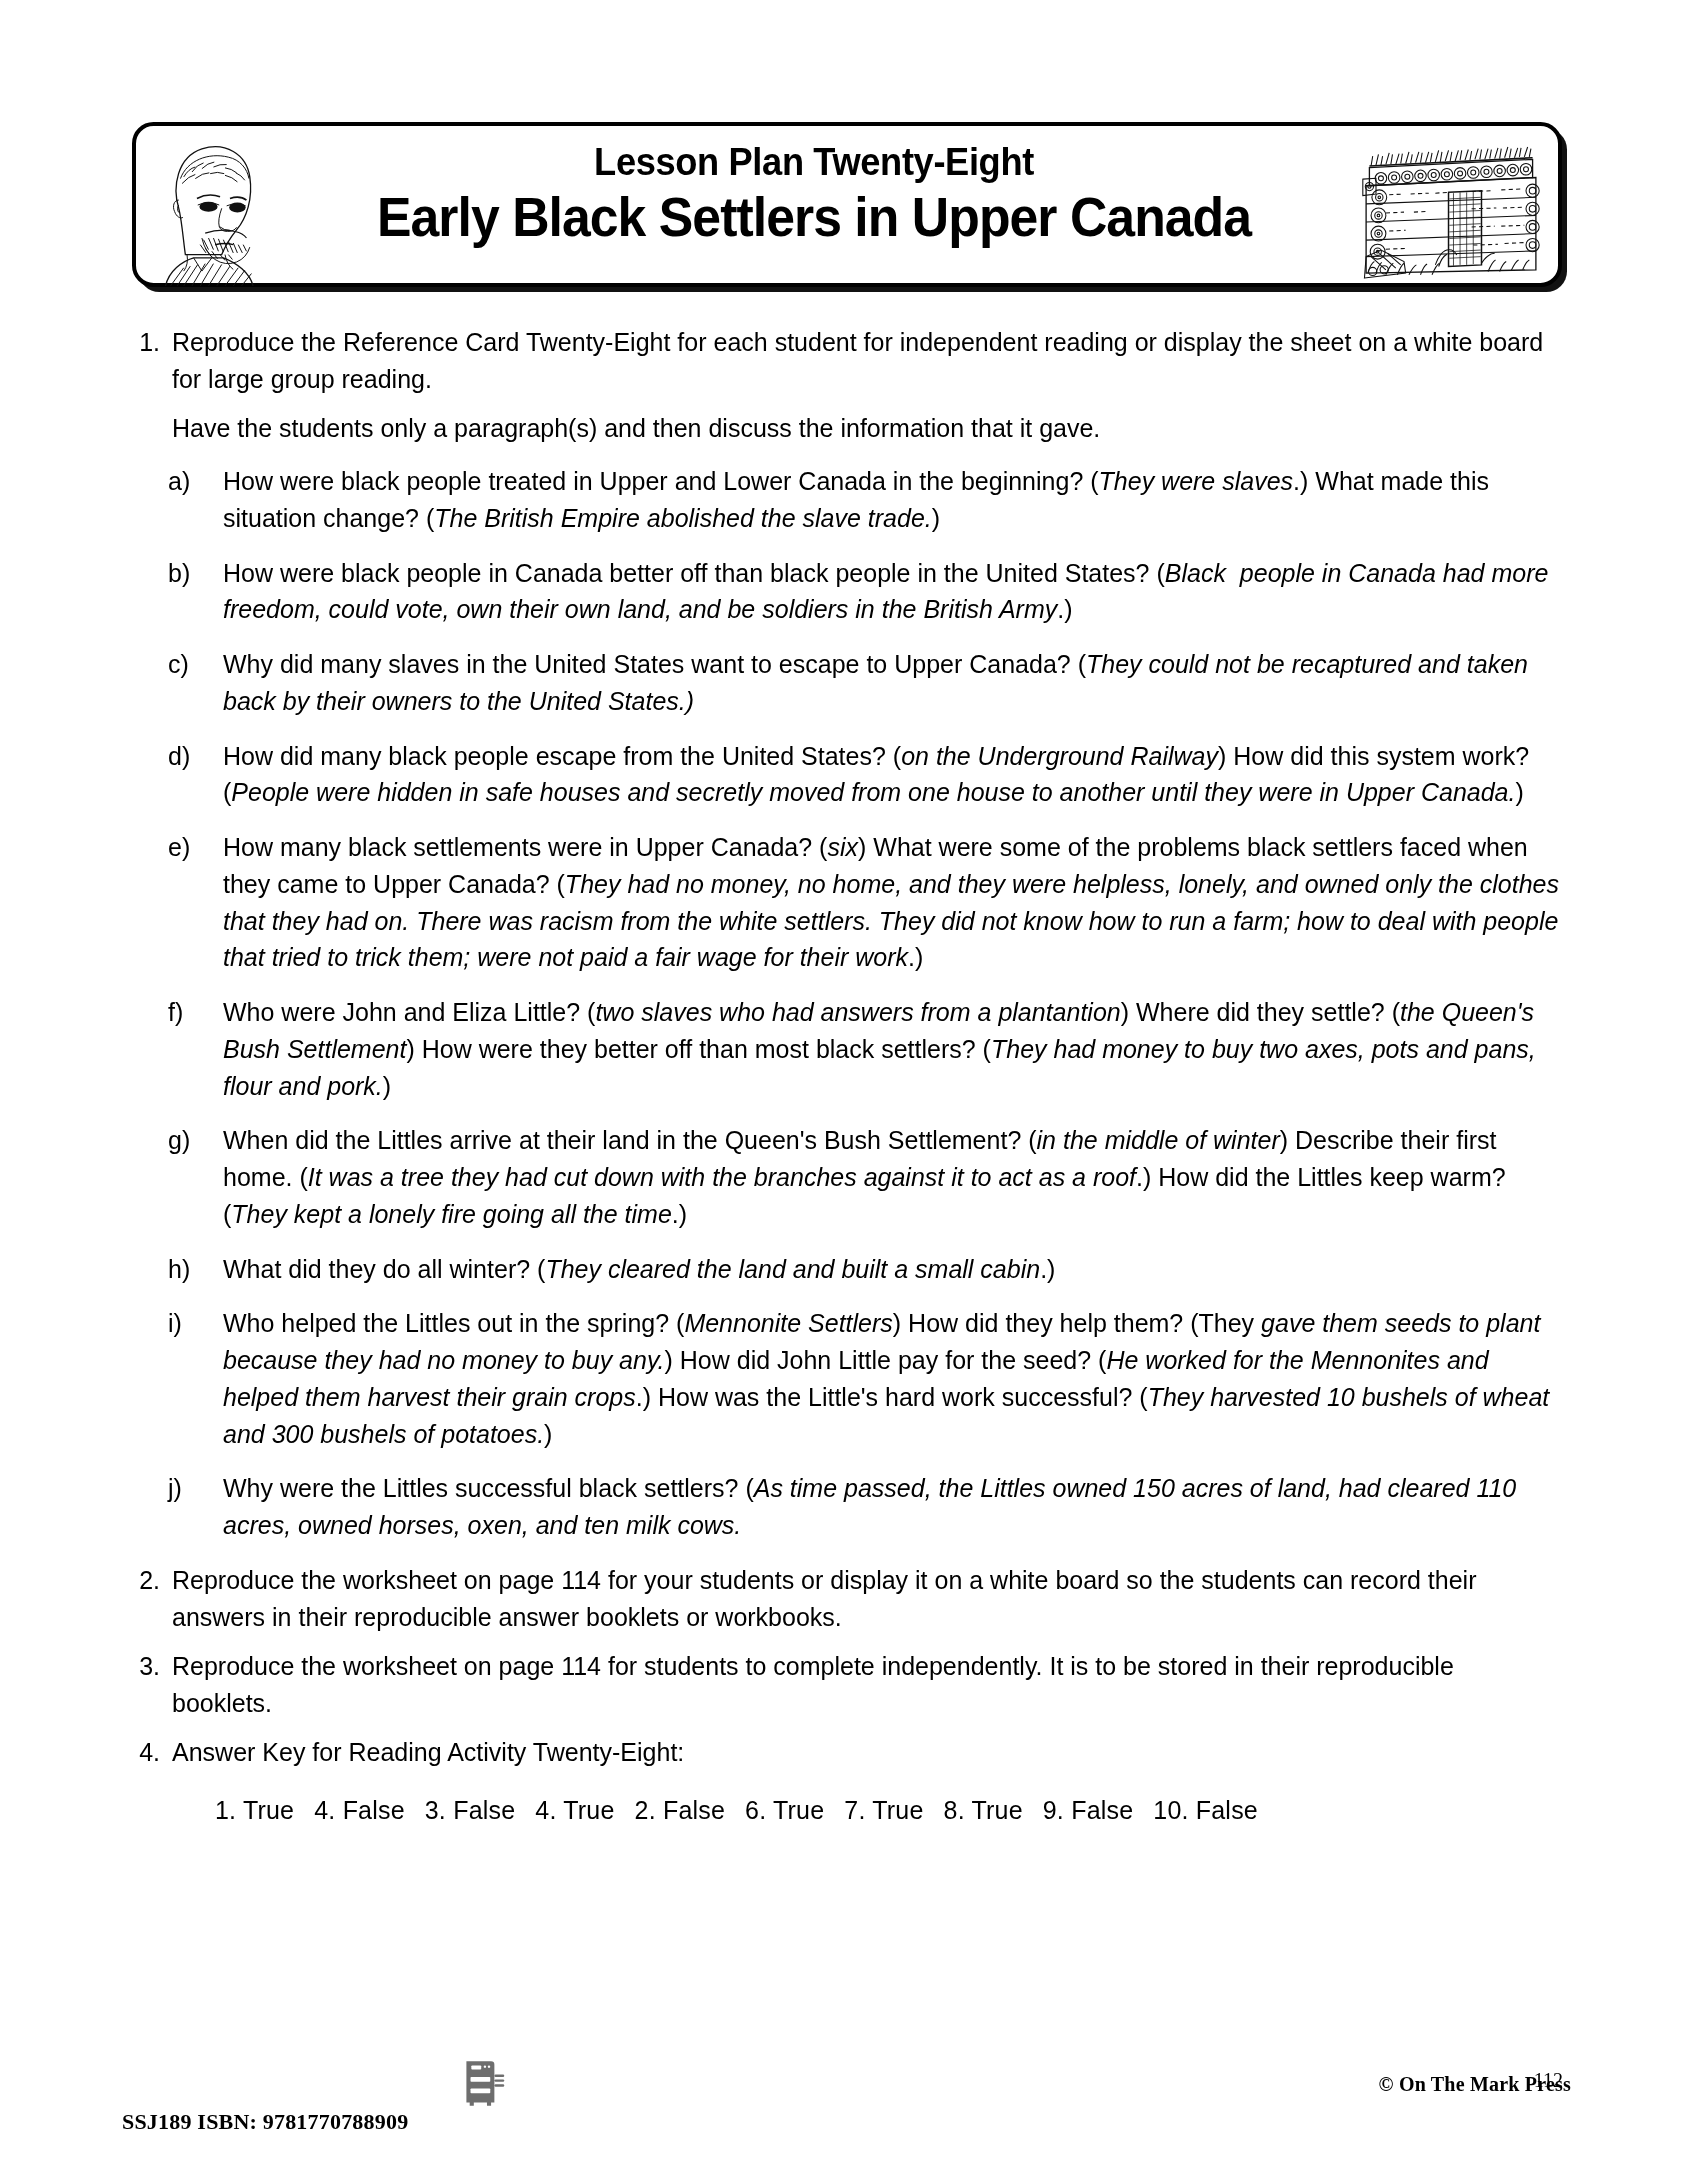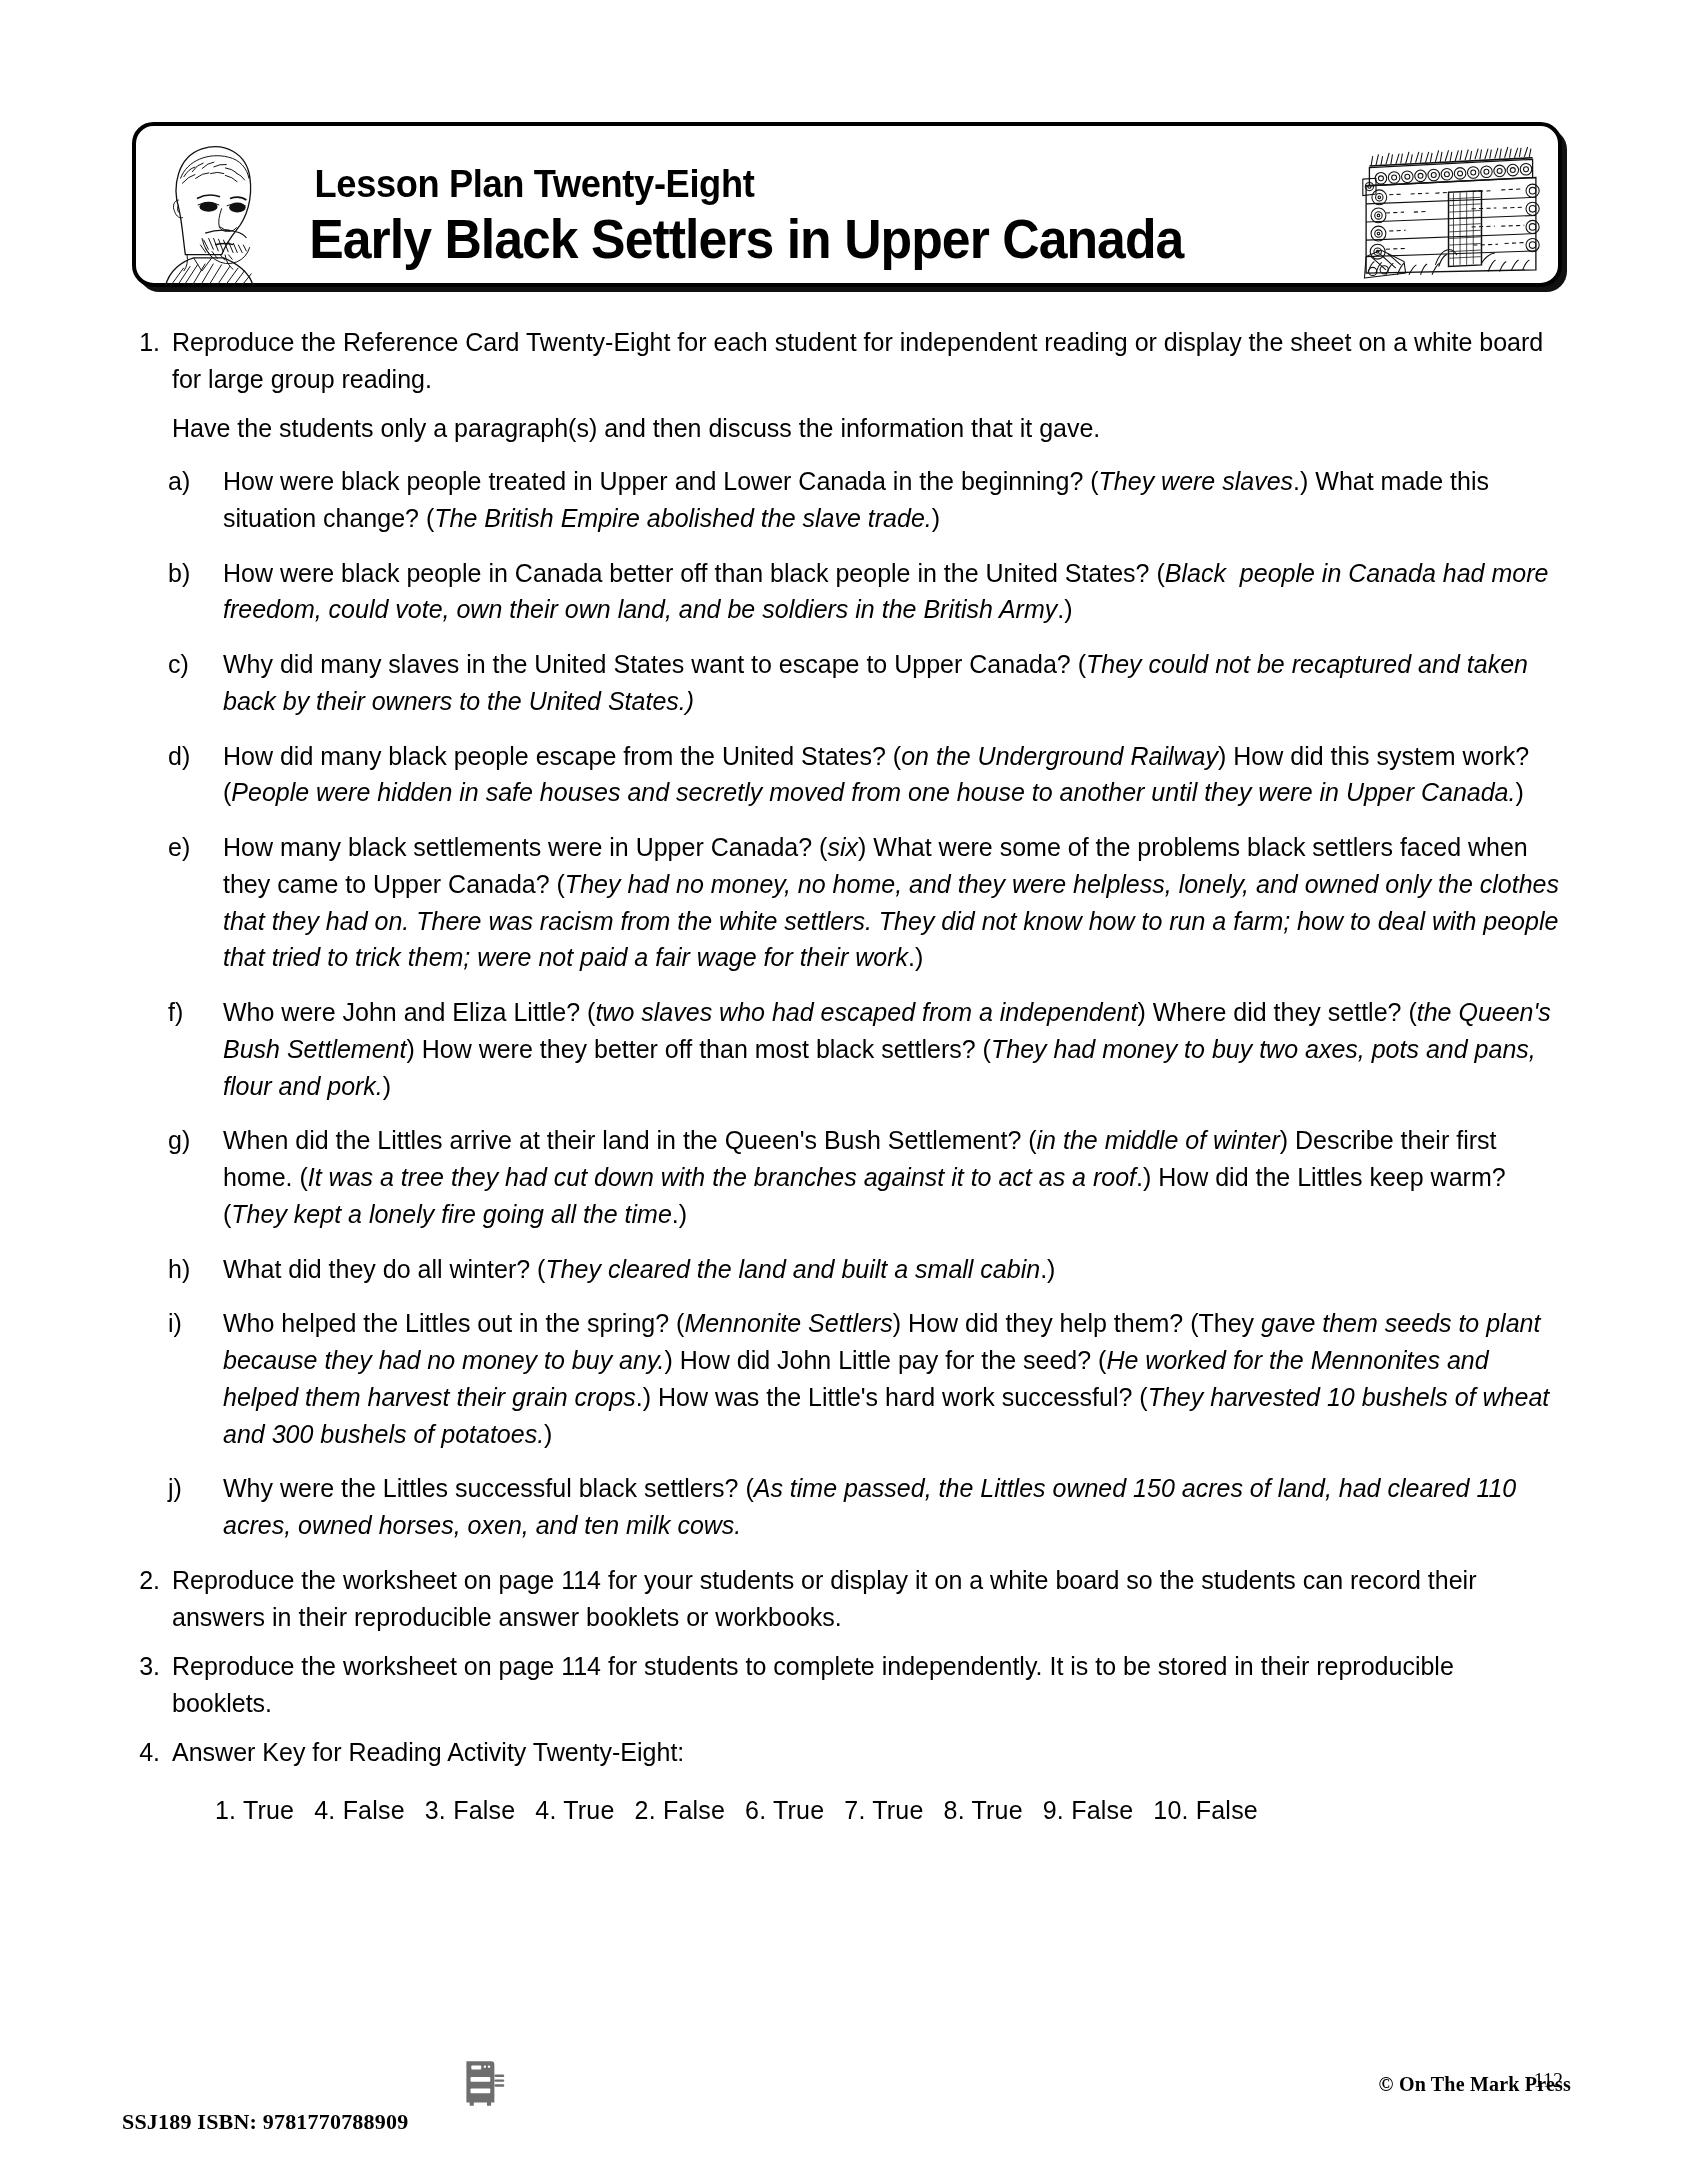--- a/index.html
+++ b/index.html
@@ -68,7 +68,7 @@
     left: 141px;
     right: 207px;
     top: 15px;
-    margin-top: 22px;
+    text-align: center;
   }
   .title-sub {
     font-family: "Liberation Sans", sans-serif;

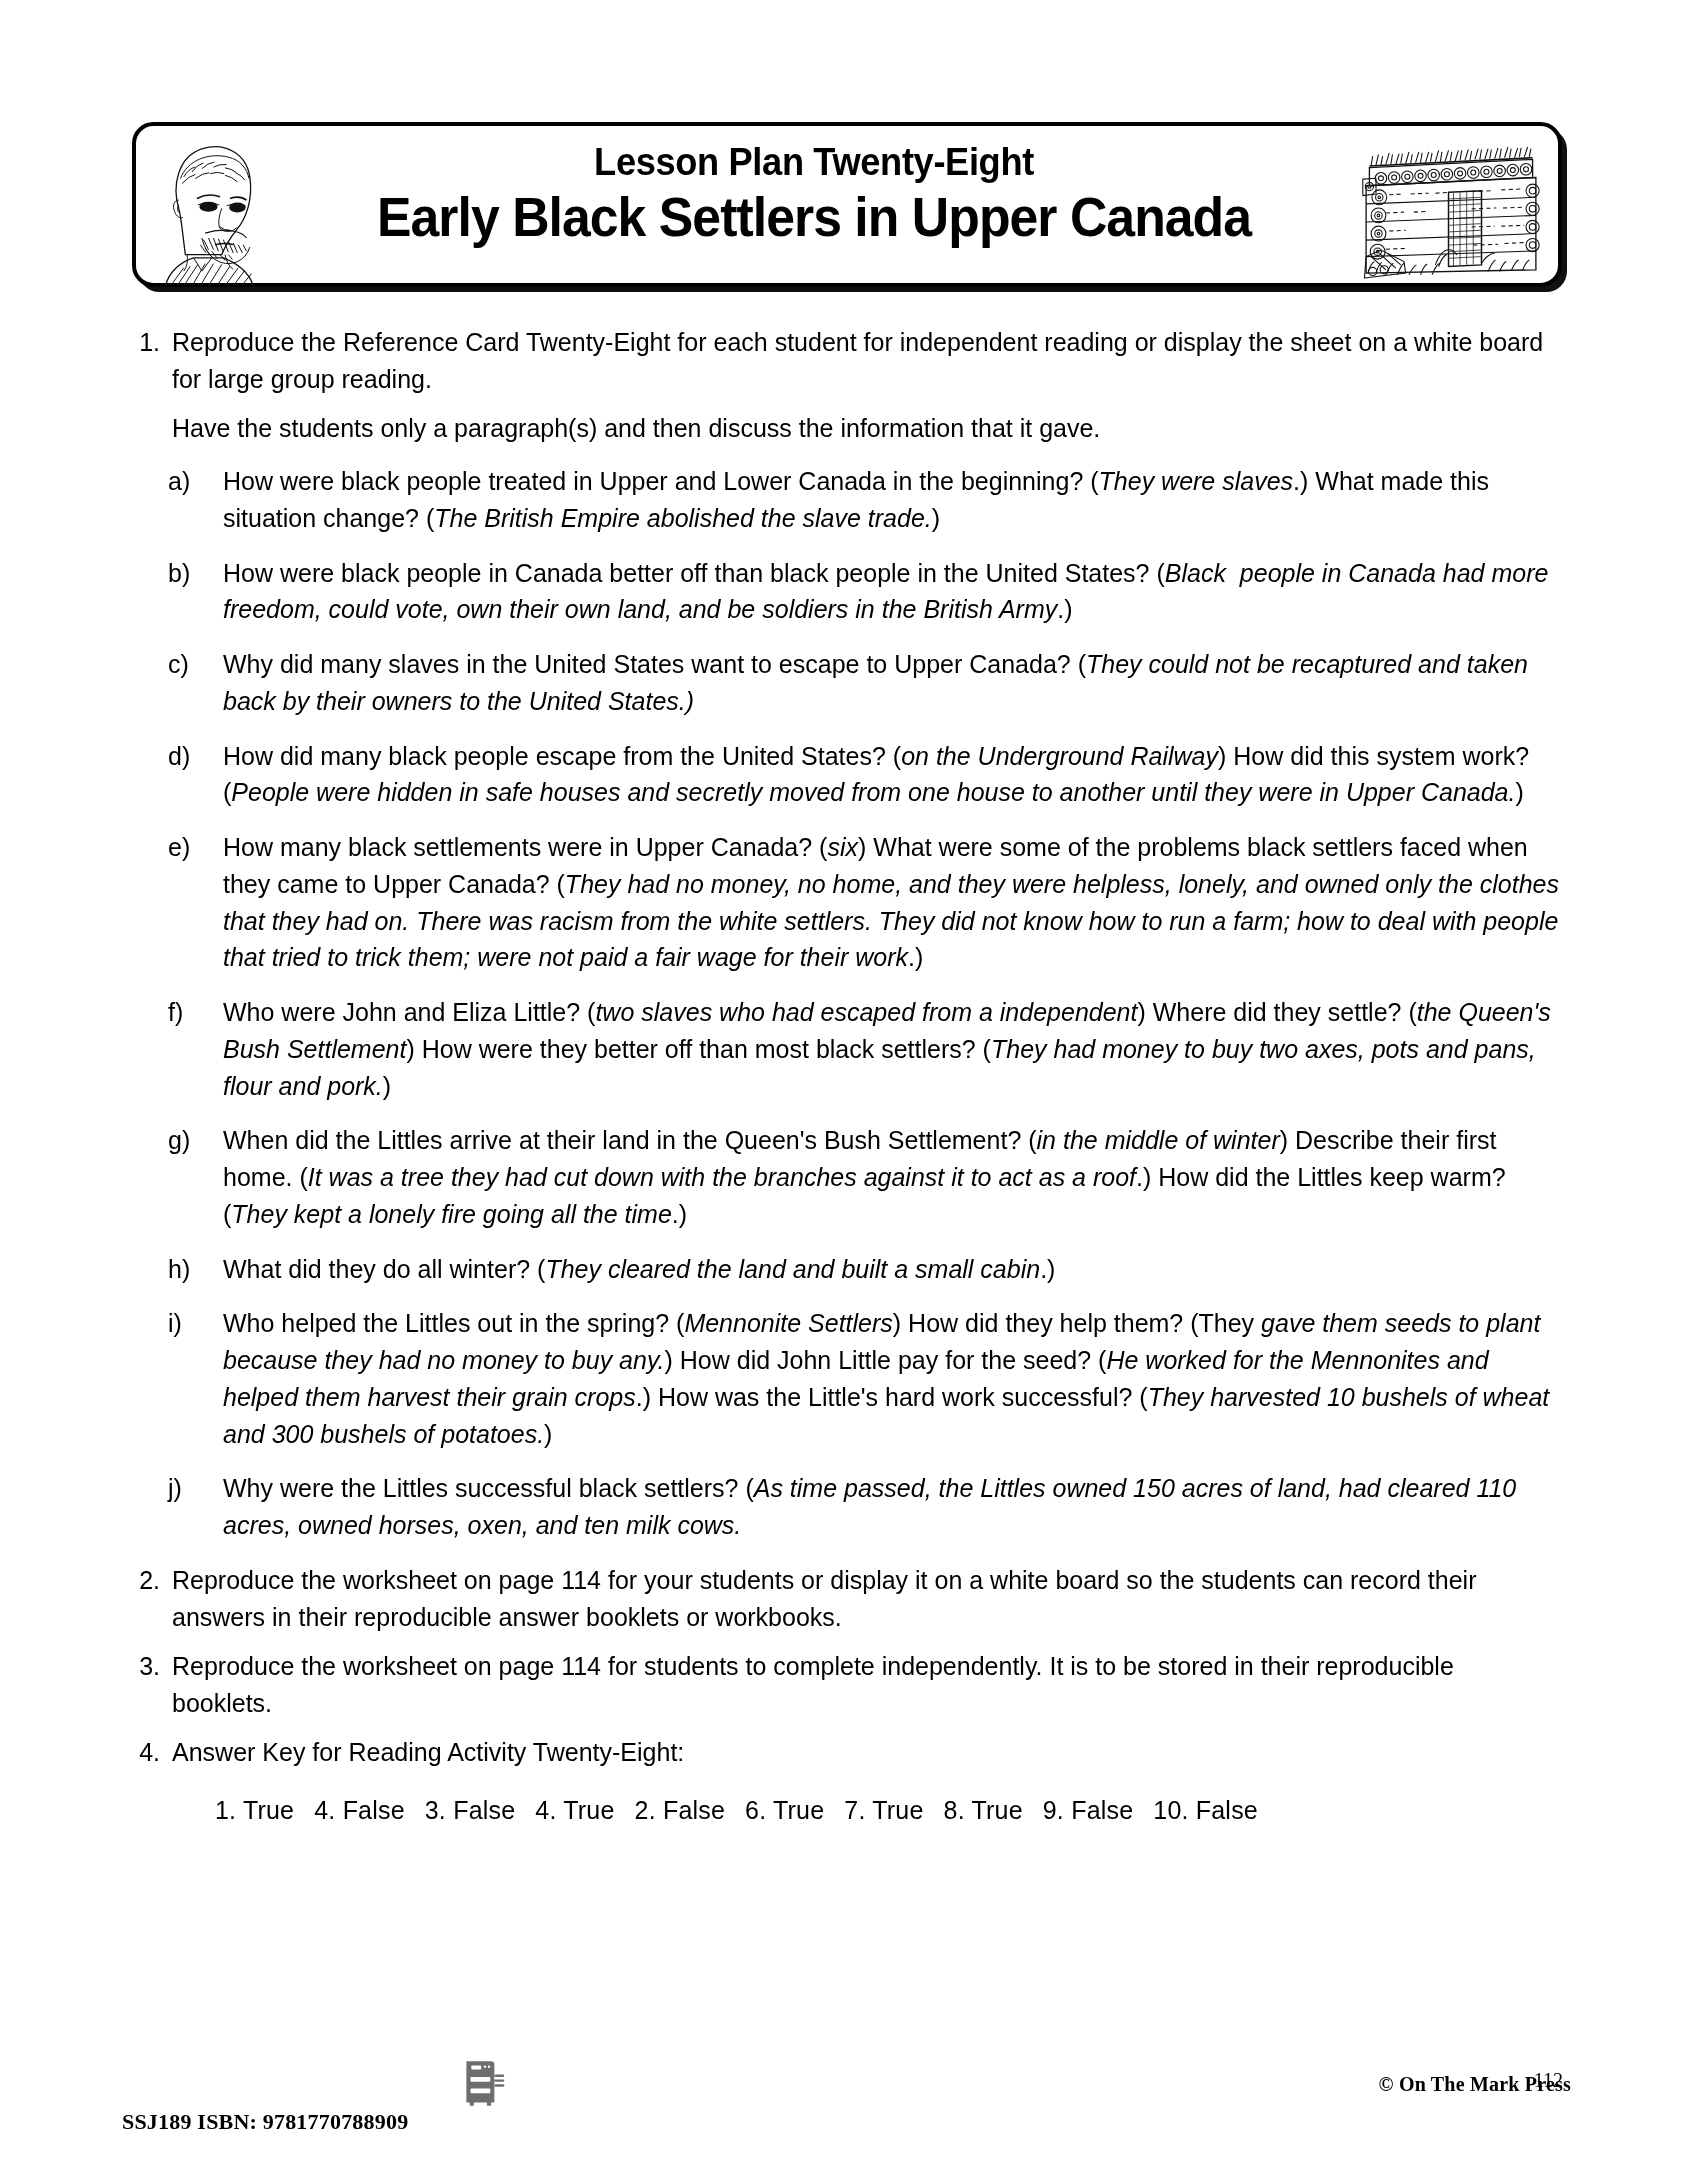--- a/index.html
+++ b/index.html
@@ -384,7 +384,7 @@
       </div>
       <div class="sub-item">
         <span class="marker">f)</span>
-        <span>Who were John and Eliza Little? (<i>two slaves who had escaped from a independent</i>) Where did they settle? (<i>the Queen's Bush Settlement</i>) How were they better off than most black settlers? (<i>They had money to buy two axes, pots and pans, flour and pork.</i>)</span>
+        <span>Who were John and Eliza Little? (<i>two slaves who had answers from a plantantion</i>) Where did they settle? (<i>the Queen's Bush Settlement</i>) How were they better off than most black settlers? (<i>They had money to buy two axes, pots and pans, flour and pork.</i>)</span>
       </div>
       <div class="sub-item">
         <span class="marker">g)</span>

